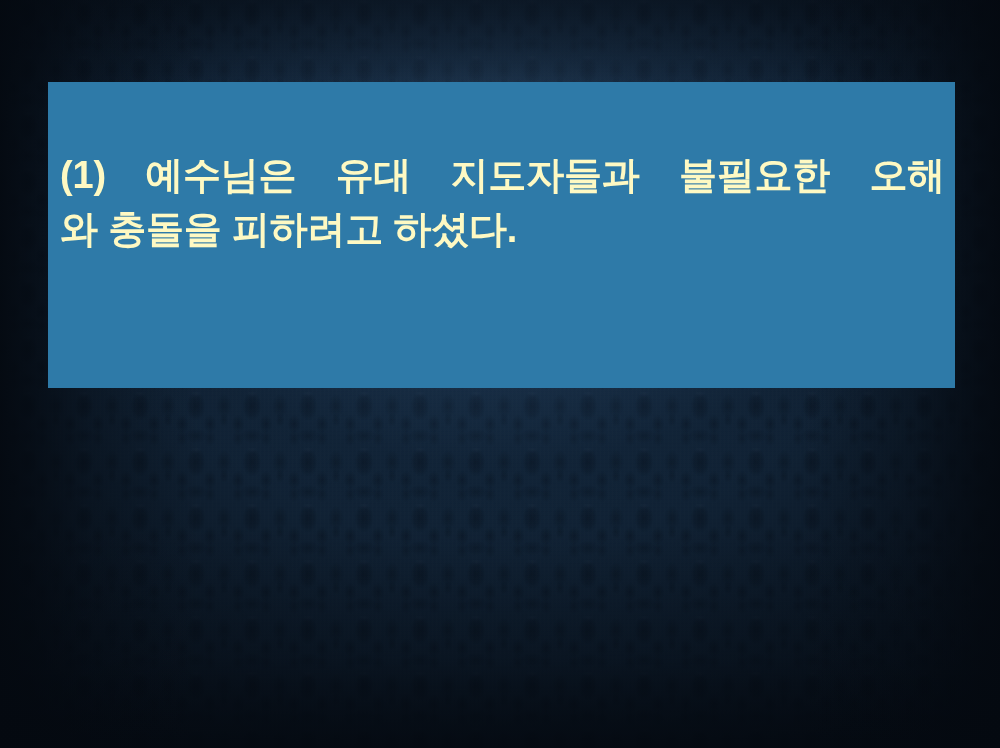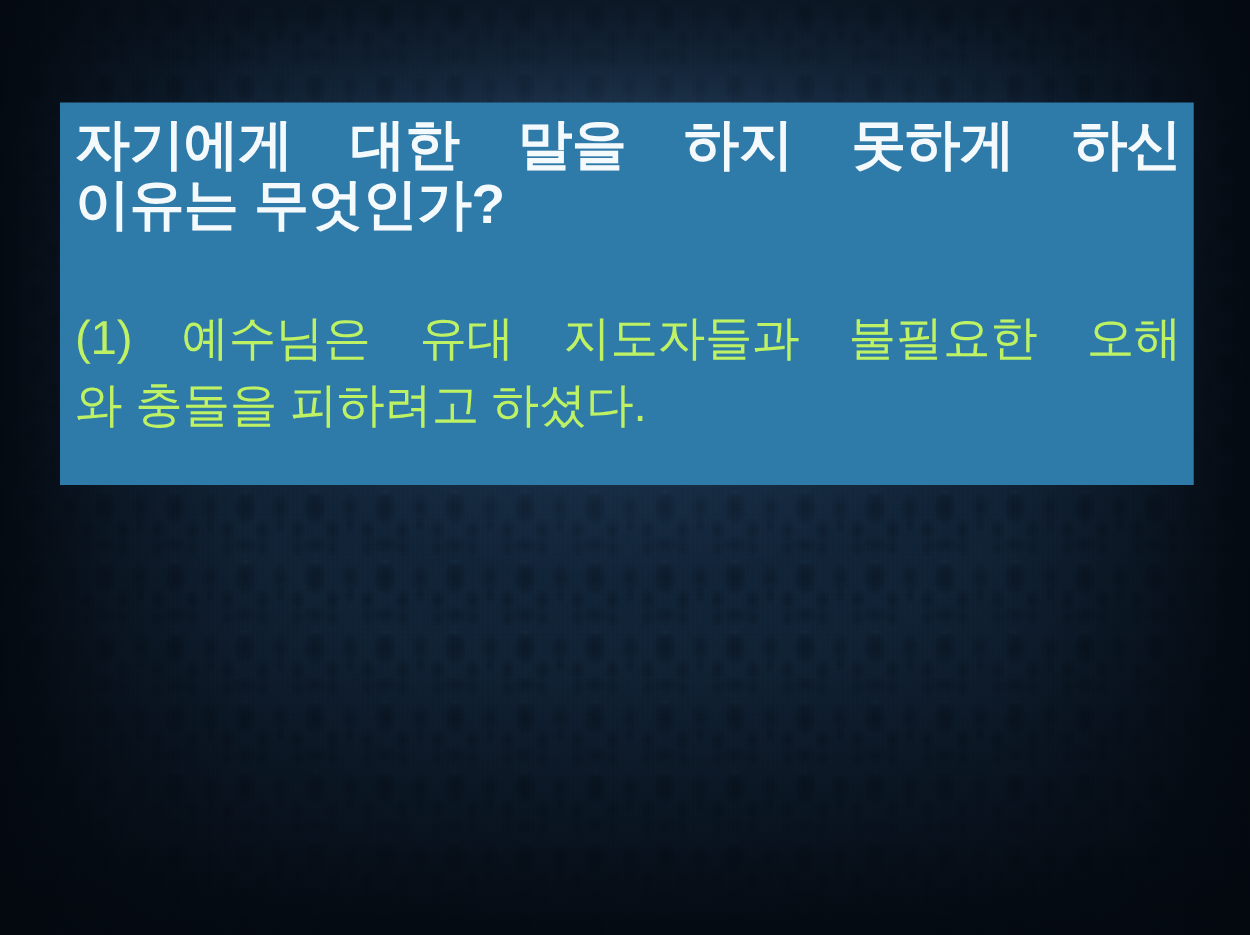--- a/index.html
+++ b/index.html
@@ -162,10 +162,6 @@
 
   <div id="content-box">
 
-    <div class="title-block">
-      <span class="line-j">자기에게 대한 말을 하지 못하게 하신</span>
-      <span class="line-j last-line">이유는 무엇인가?</span>
-    </div>
 
     <div class="spacer-line"></div>
 

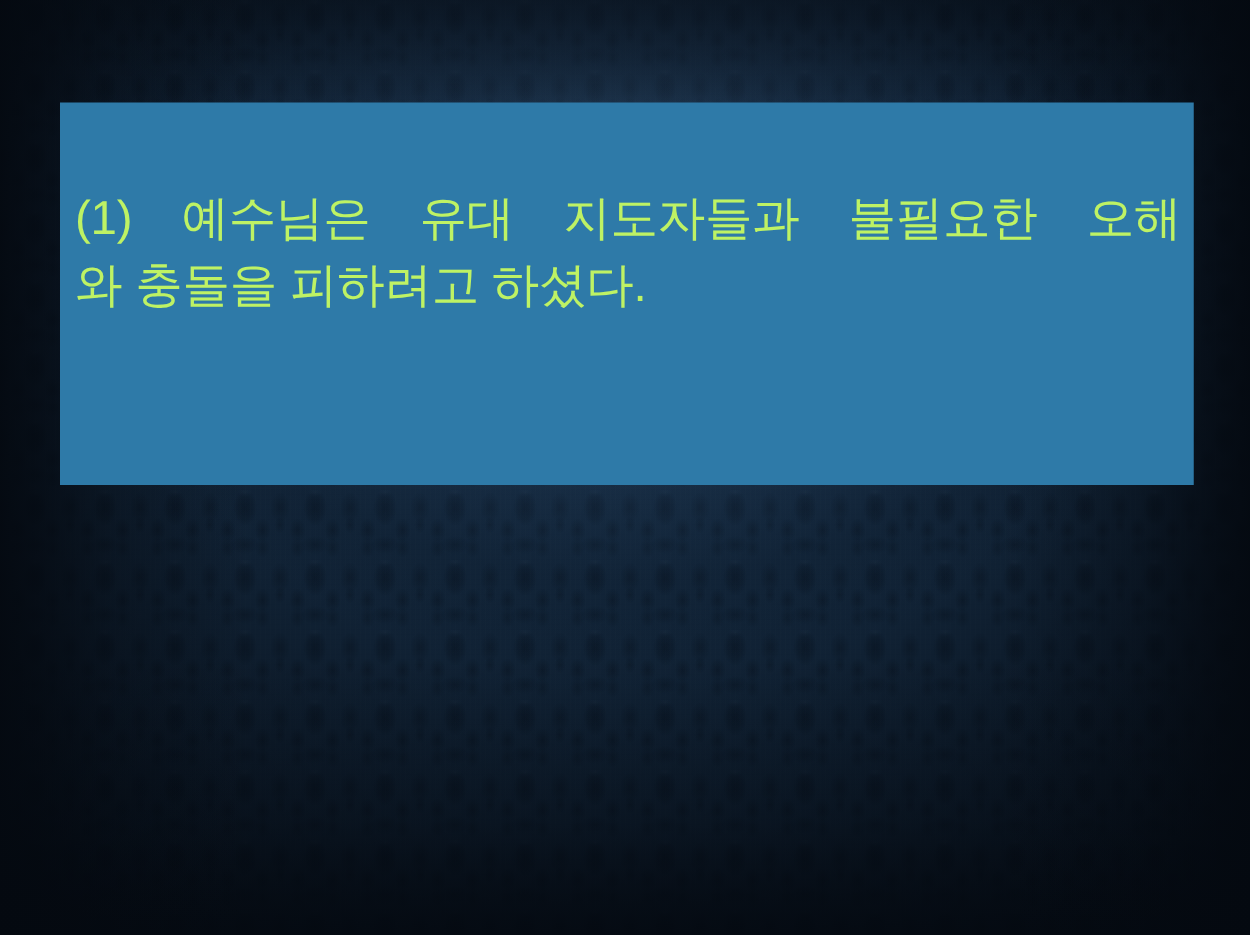--- a/index.html
+++ b/index.html
@@ -130,10 +130,10 @@
   }
 
   .body-block {
-    color: #bef264;
+    color: #fef9c3;
     font-size: 38px;
     line-height: 1.14;
-    font-weight: normal;
+    font-weight: bold;
     letter-spacing: -0.2px;
     text-align: justify;
     text-align-last: justify;

